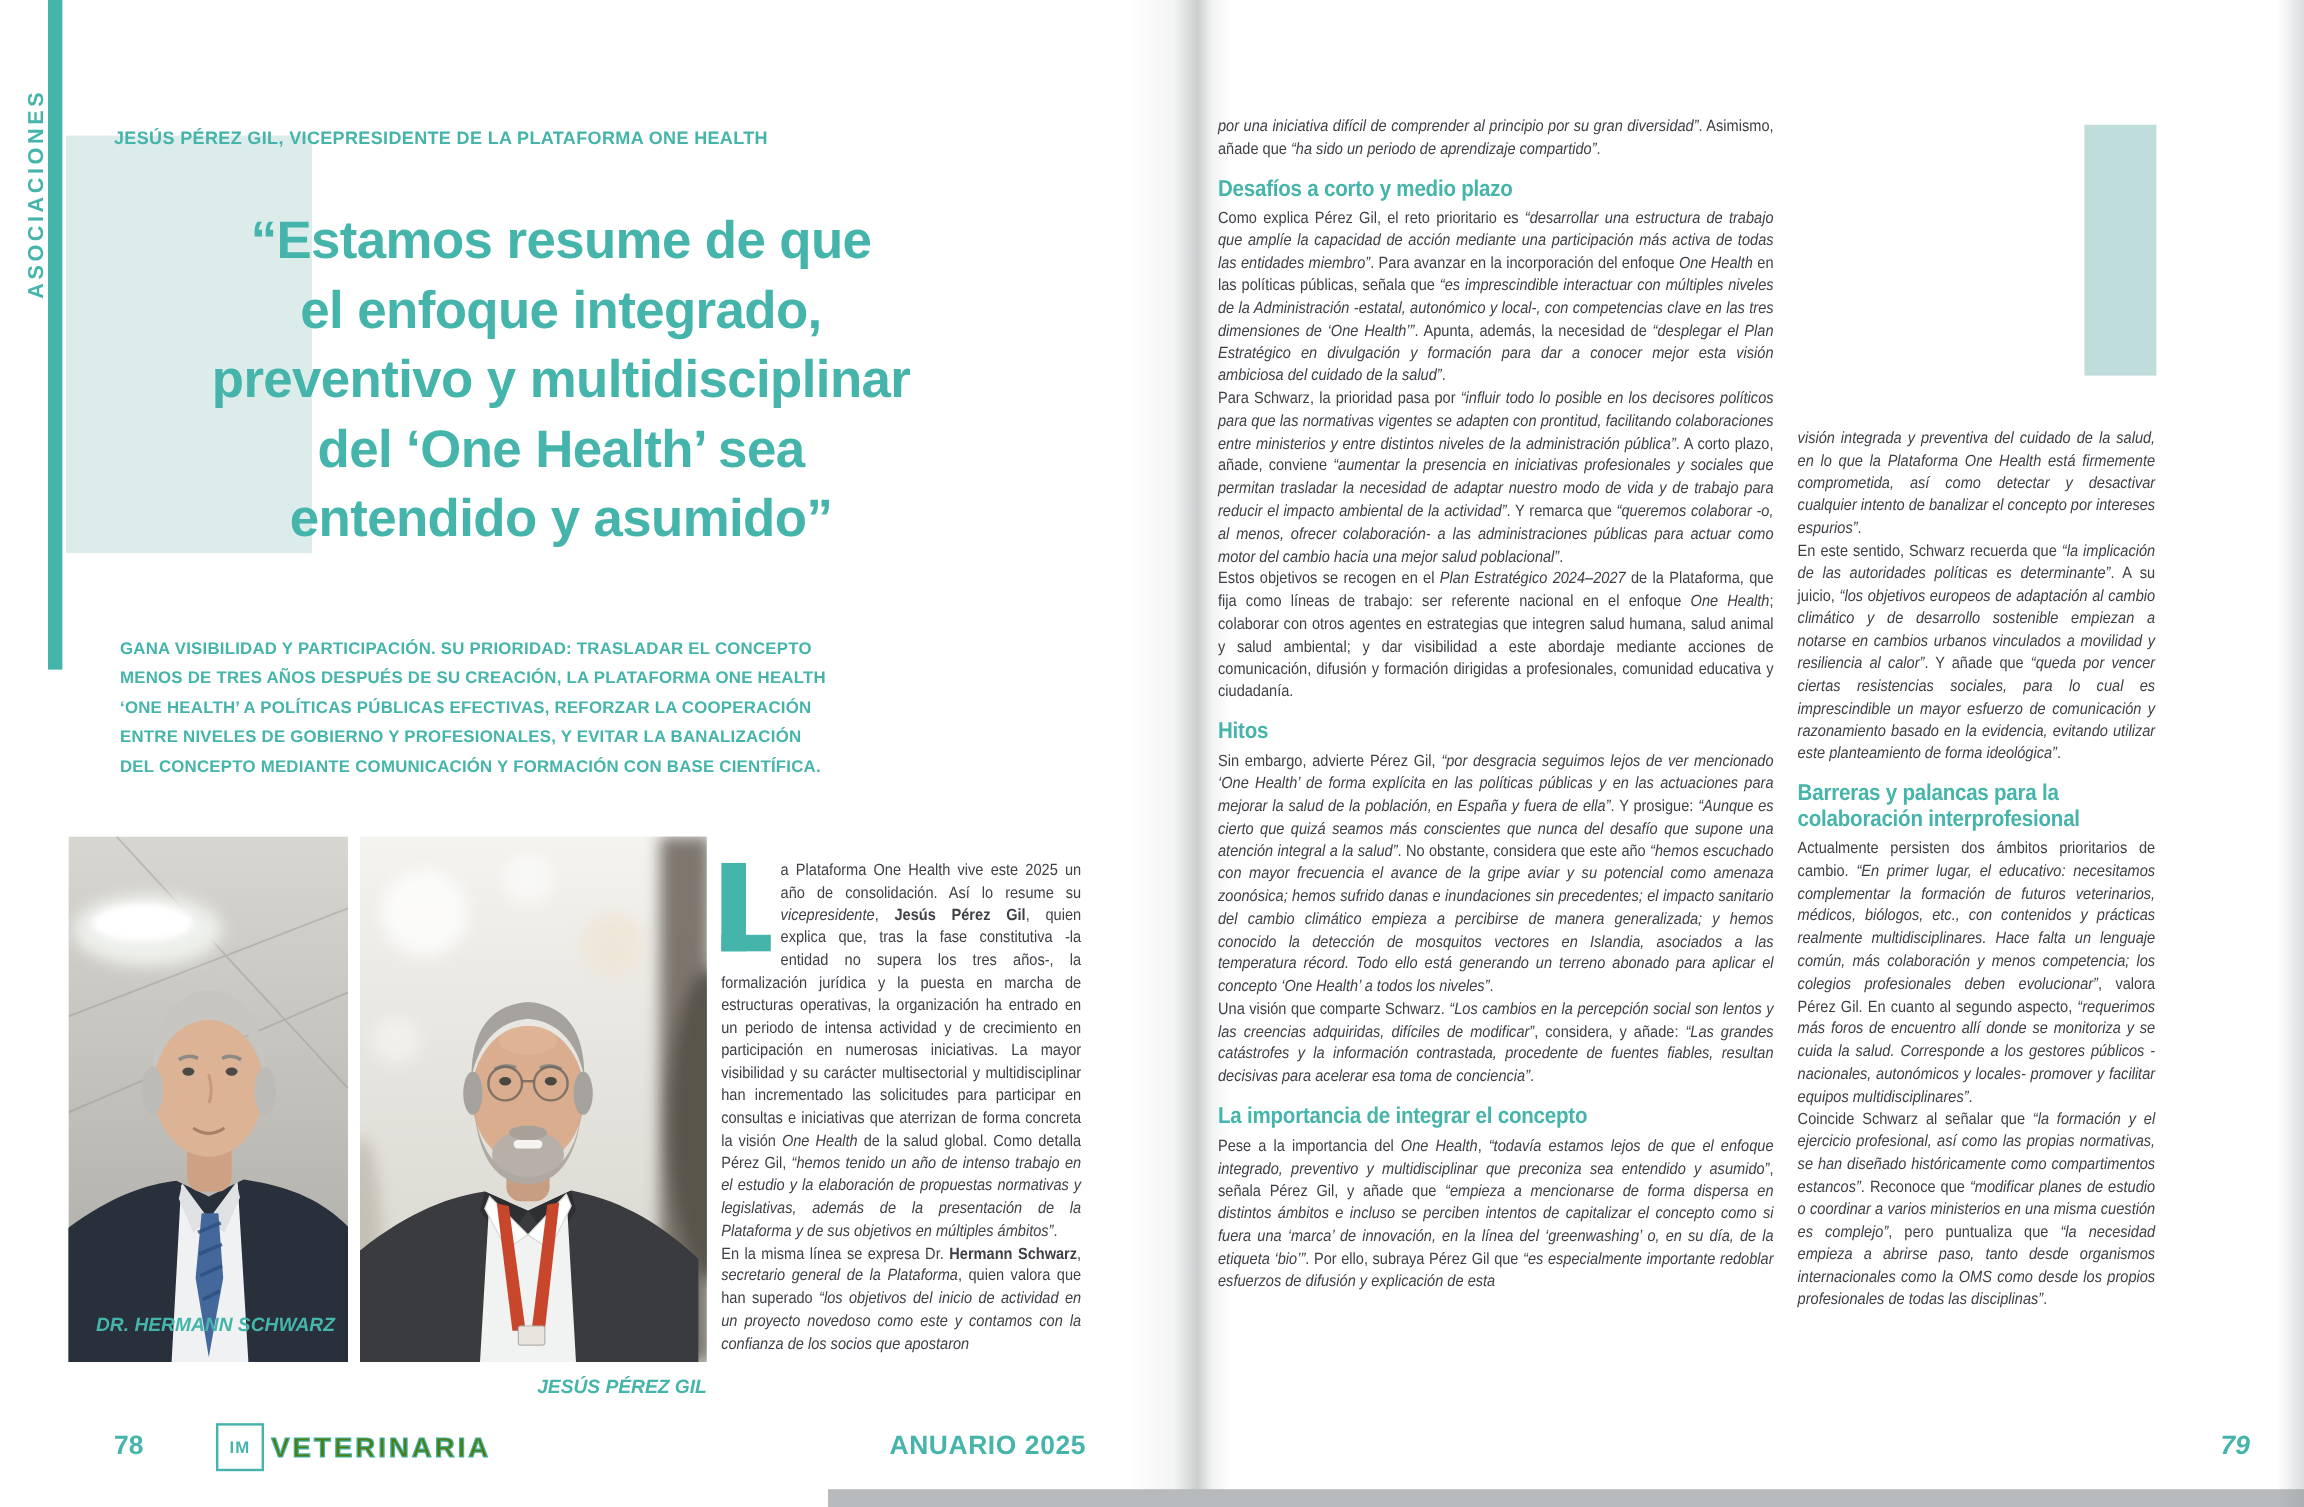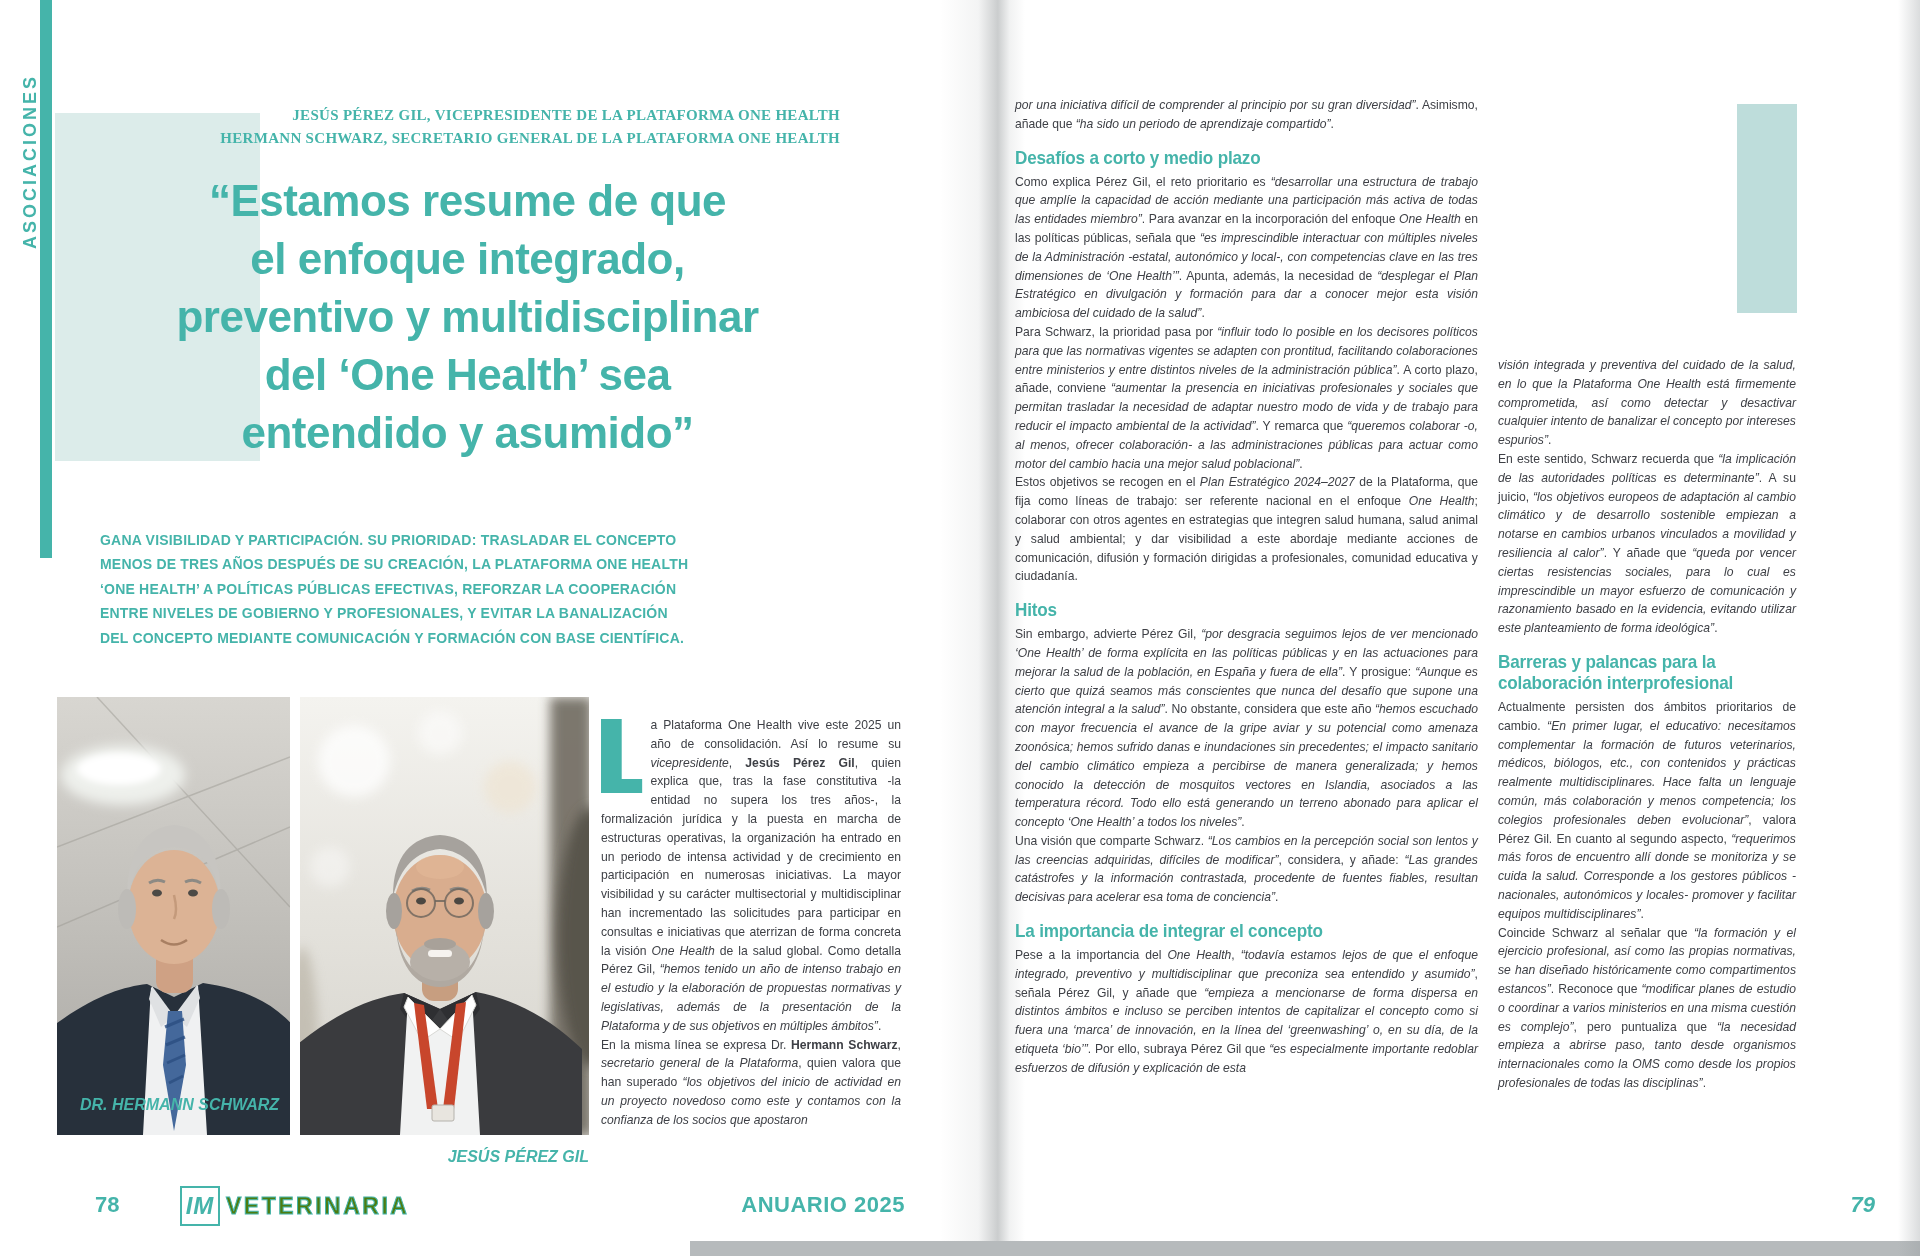--- a/index.html
+++ b/index.html
@@ -18,8 +18,8 @@
 
   .light-block{left:55px;top:113px;width:205px;height:348px;background:var(--accent-light);}
 
-  .kicker{left:95px;top:104px;width:745px;text-align:right;color:var(--accent);
-    font-weight:bold;font-size:15px;line-height:23px;letter-spacing:.3px;font-family:Liberation Serif, serif;}
+  .kicker{left:95px;top:104px;width:745px;text-align:left;color:var(--accent);
+    font-weight:bold;font-size:15px;line-height:23px;letter-spacing:.3px;}
   .title{left:95px;top:172px;width:745px;text-align:center;color:var(--accent);
     font-weight:bold;font-size:44px;line-height:58px;letter-spacing:-.5px;}
   .standfirst{left:100px;top:528px;width:668px;color:var(--accent);

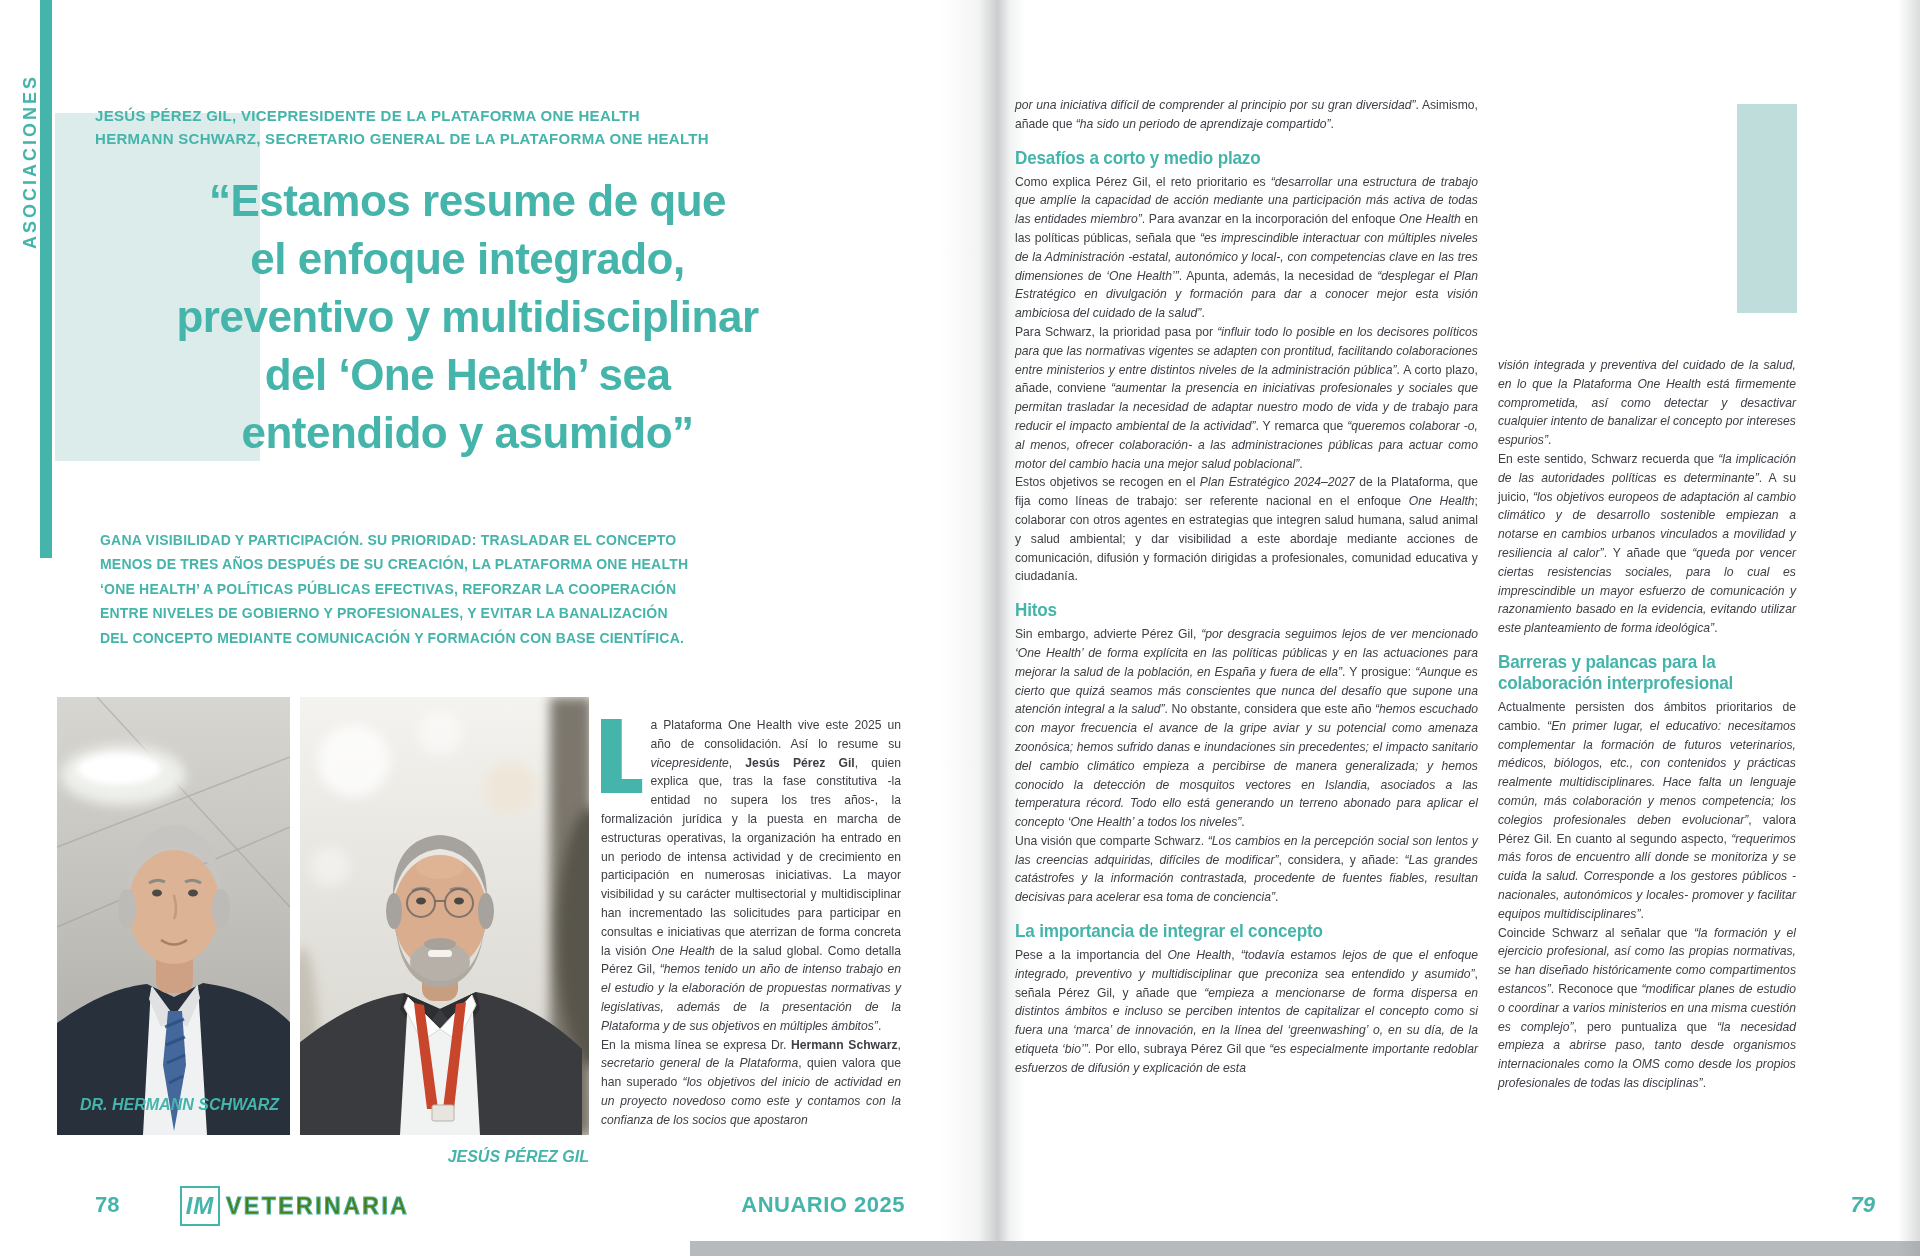--- a/index.html
+++ b/index.html
@@ -81,7 +81,6 @@
 
   <div class="abs kicker">
       <div class="ln">JESÚS PÉREZ GIL, VICEPRESIDENTE DE LA PLATAFORMA ONE HEALTH</div>
-      <div class="ln">HERMANN SCHWARZ, SECRETARIO GENERAL DE LA PLATAFORMA ONE HEALTH</div>
     </div>
   <div class="abs title">
       <div class="ln">“Estamos resume de que</div>

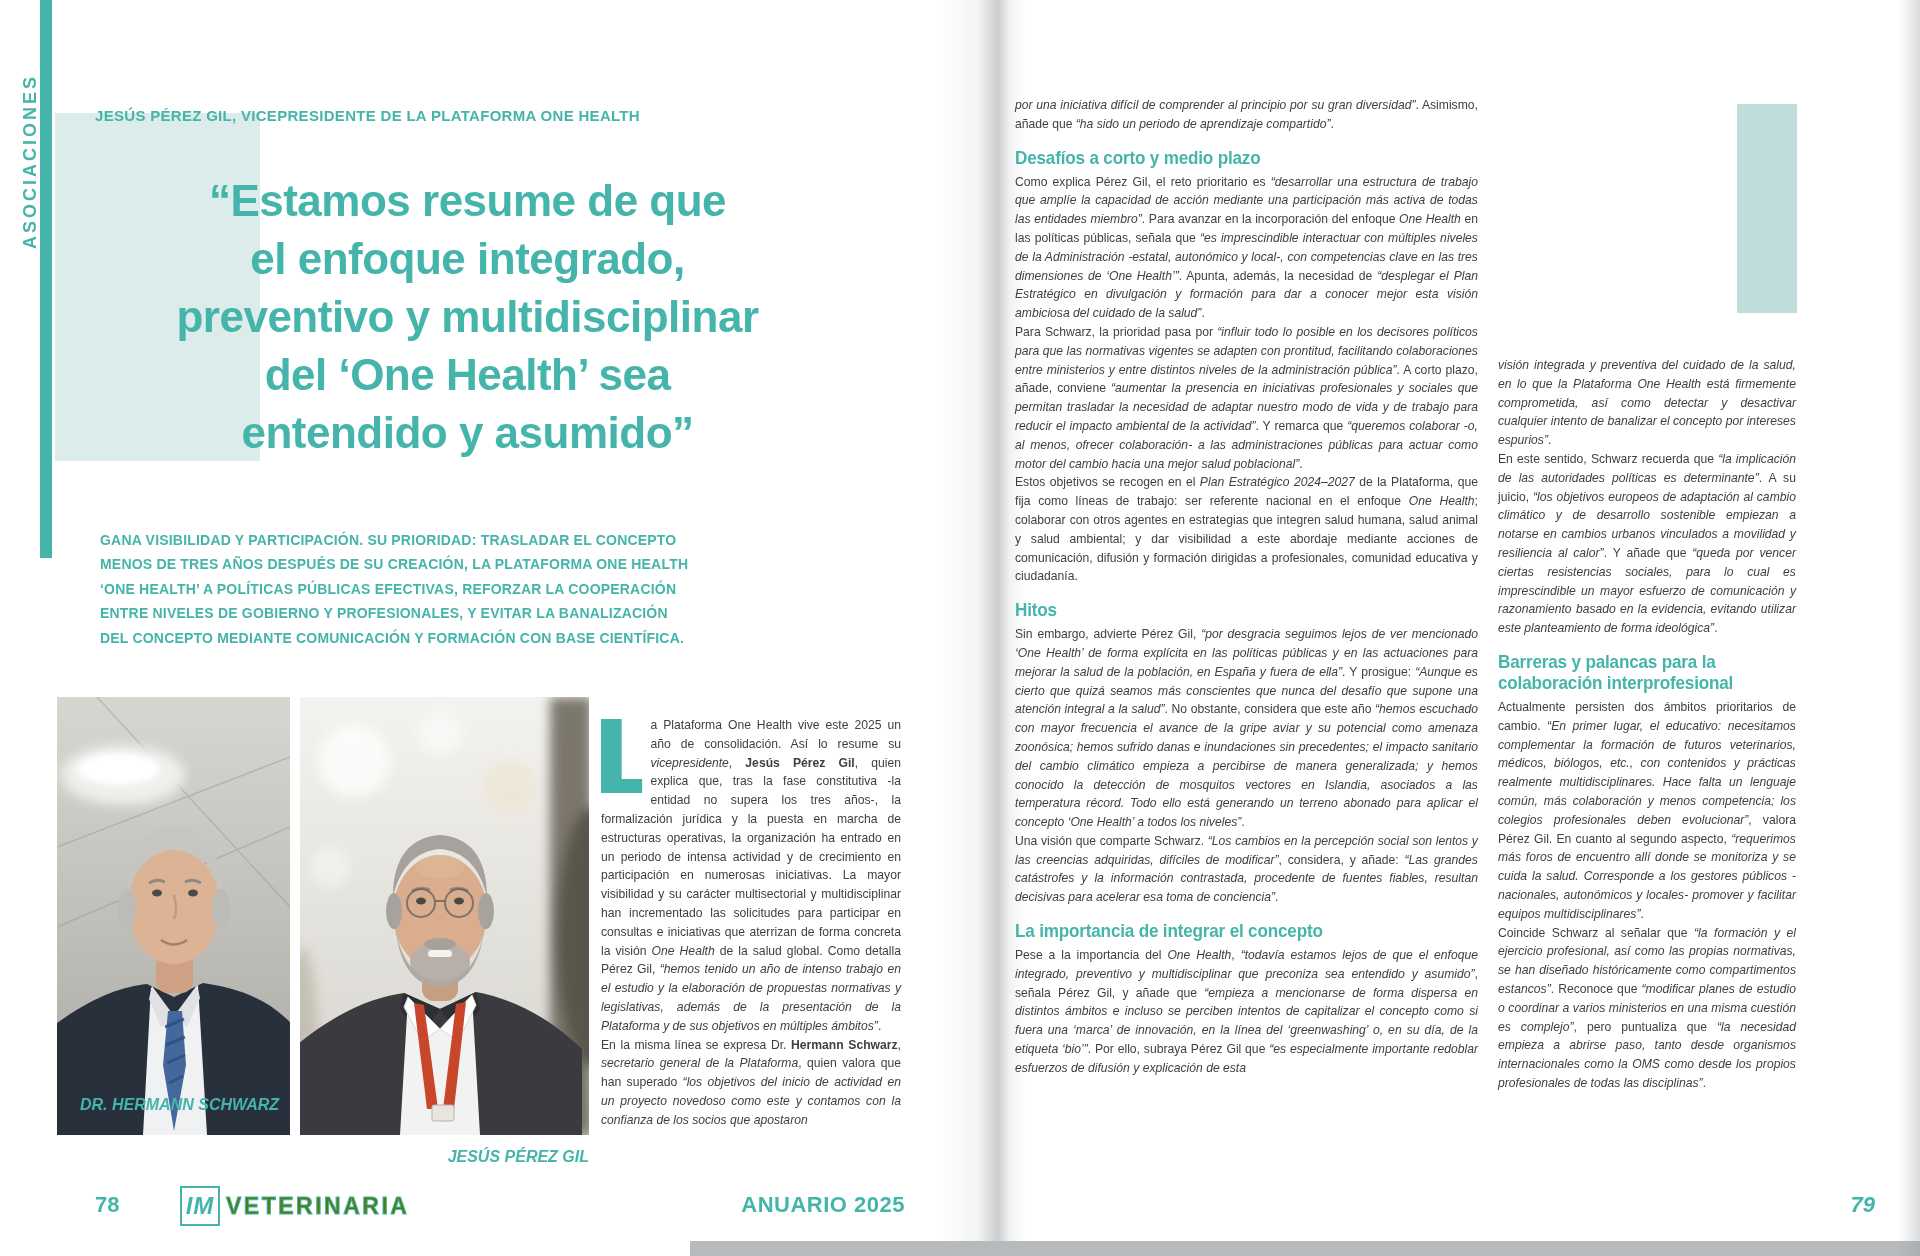--- a/index.html
+++ b/index.html
@@ -58,8 +58,8 @@
 
   .logo{left:180px;top:1186px;display:flex;align-items:center;gap:6px;}
   .logo-box{width:36px;height:36px;border:2.5px solid var(--accent);display:flex;
-    align-items:center;justify-content:center;font-weight:bold;font-size:24px;
-    color:var(--accent);letter-spacing:1px;font-style:italic;}
+    align-items:center;justify-content:center;font-weight:bold;font-size:14px;
+    color:var(--accent);letter-spacing:1px;}
   .logo-text{font-size:23px;font-weight:bold;letter-spacing:2.5px;color:#4d7c0f;
     -webkit-text-stroke:1px var(--accent);}
 

